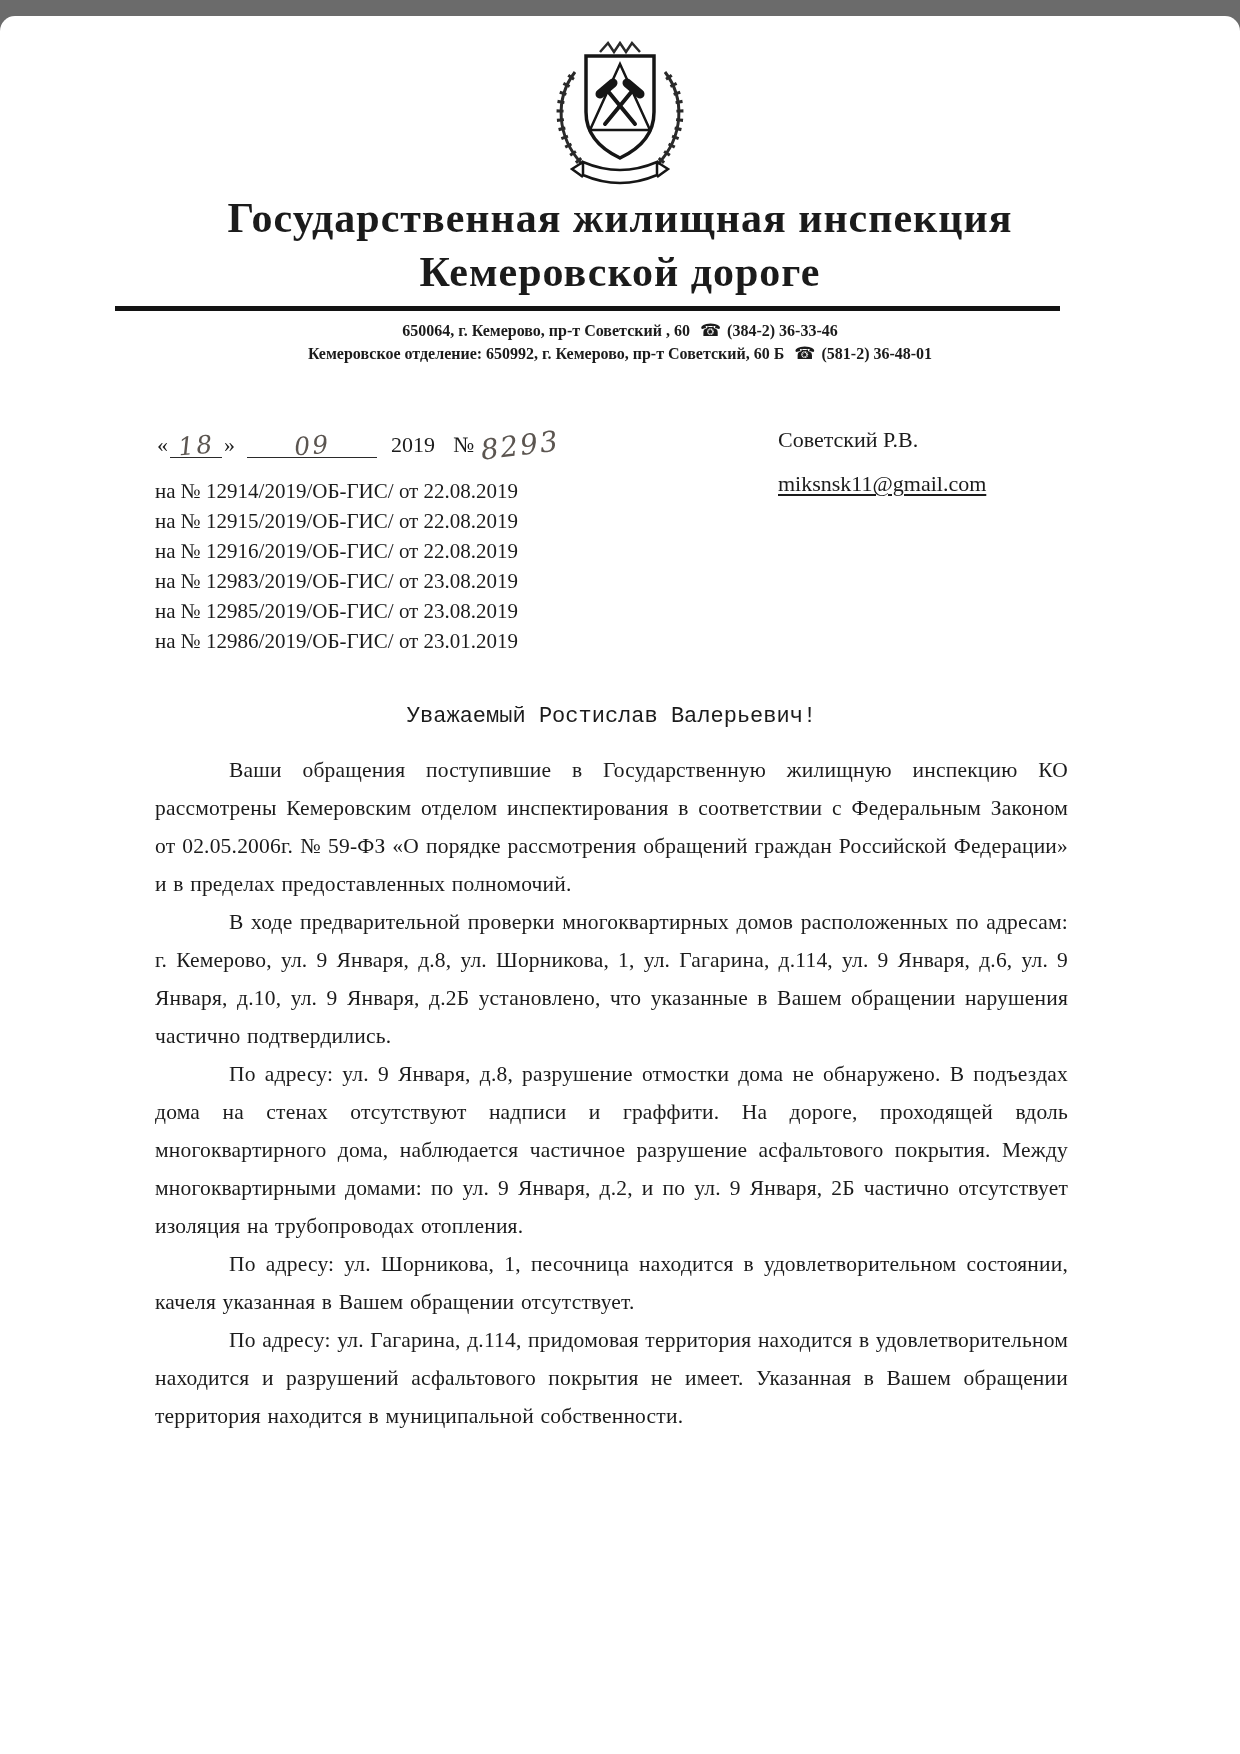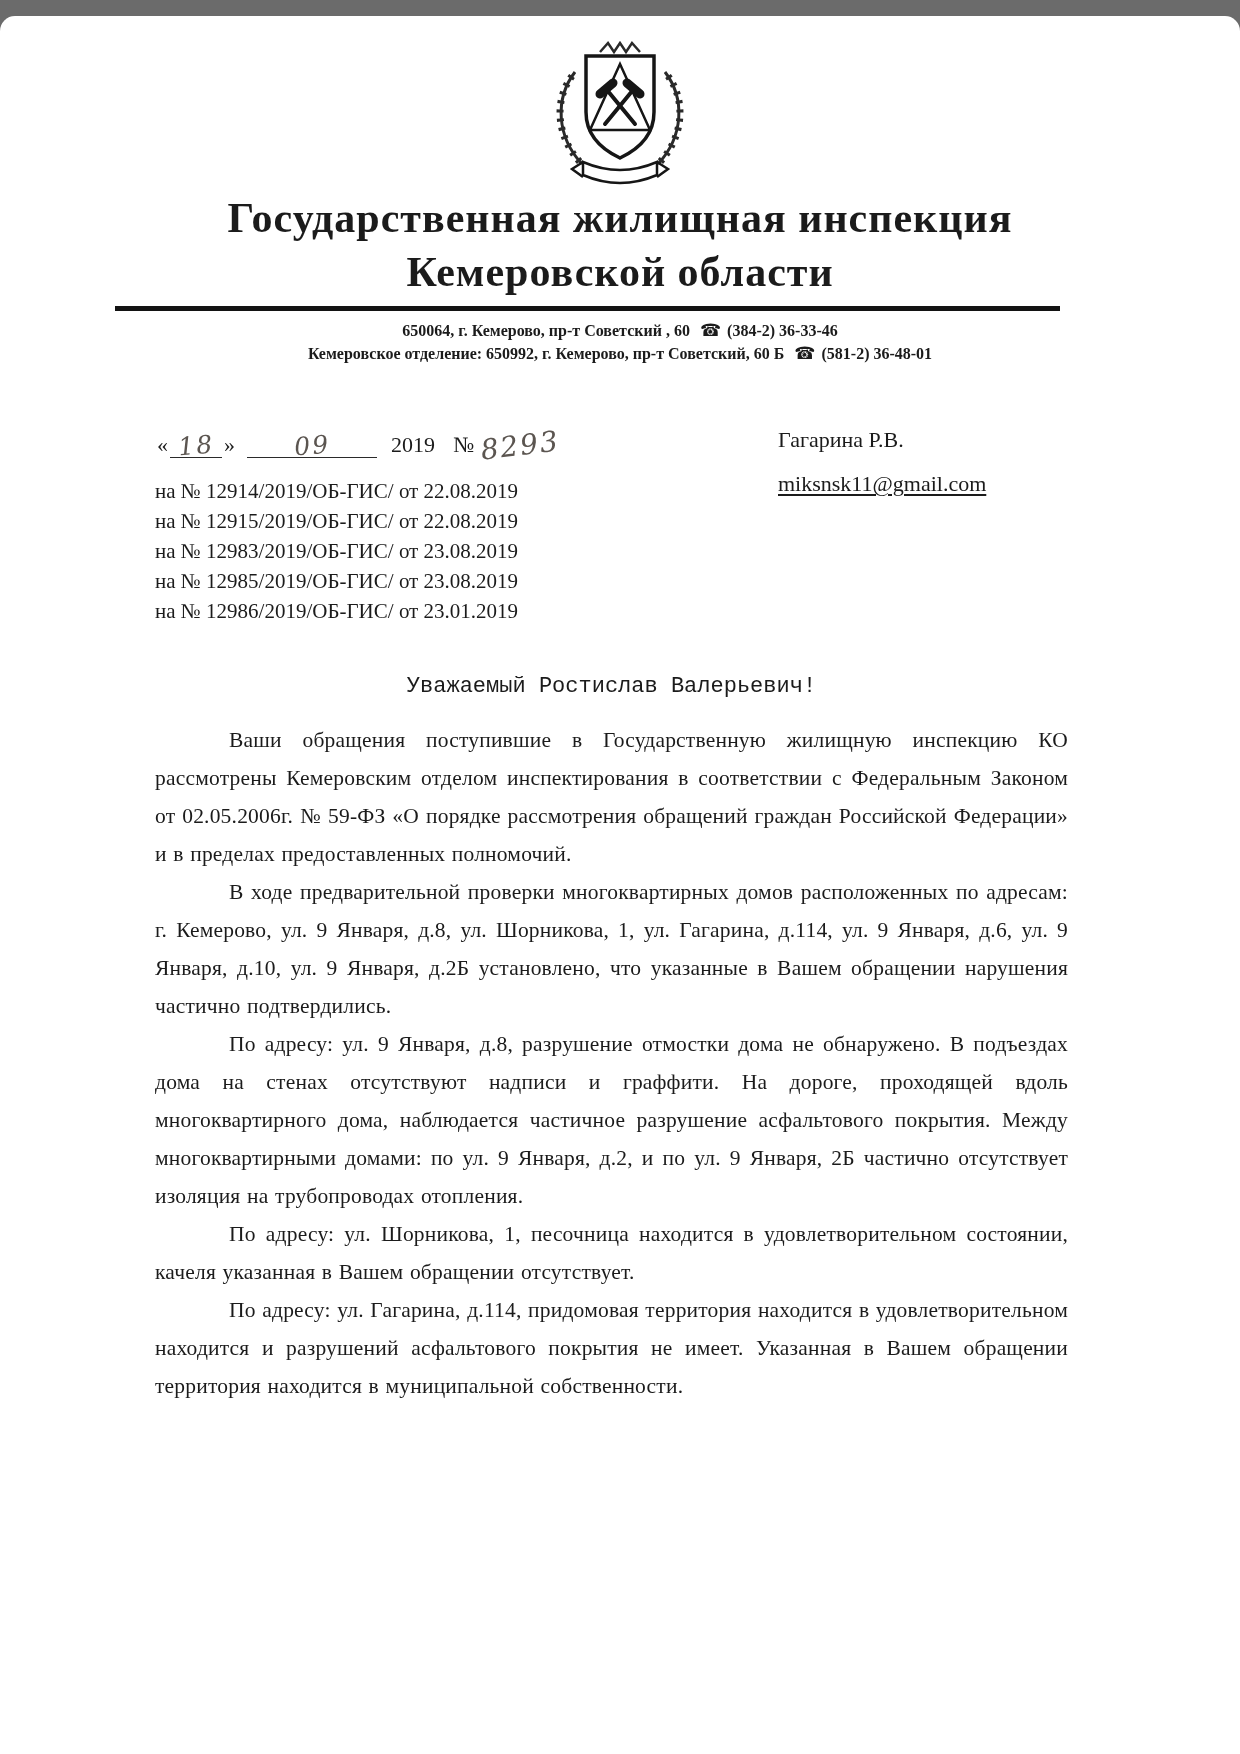--- a/index.html
+++ b/index.html
@@ -149,7 +149,7 @@
   </div>
 
   <div class="org-title">Государственная жилищная инспекция</div>
-  <div class="org-title">Кемеровской области</div>
+  <div class="org-title">Кемеровской дороге</div>
 
   <div class="rule"></div>
 

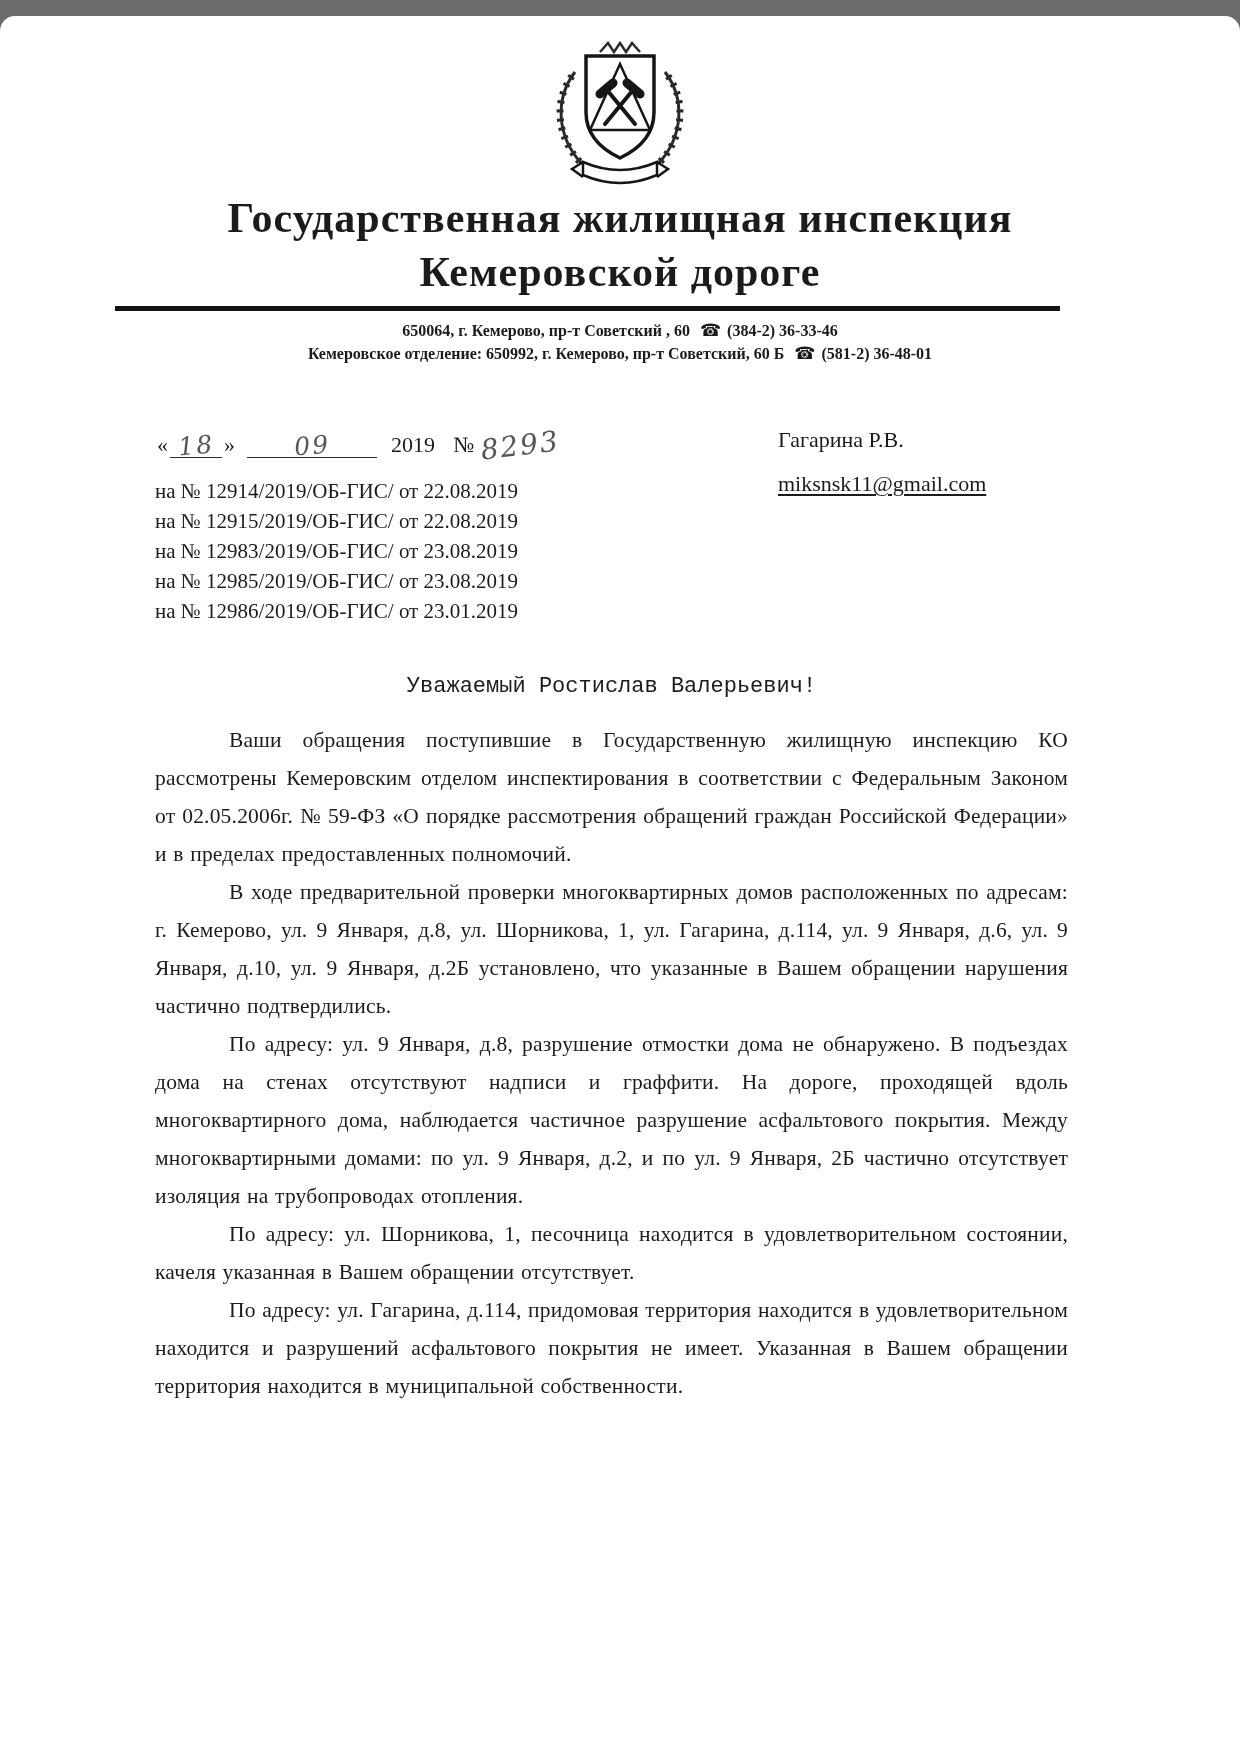--- a/index.html
+++ b/index.html
@@ -185,7 +185,7 @@
       </div>
 
       <div class="meta-right">
-        <div>Гагарина Р.В.</div>
+        <div>Советский Р.В.</div>
         <a class="recipient-email">miksnsk11@gmail.com</a>
       </div>
 

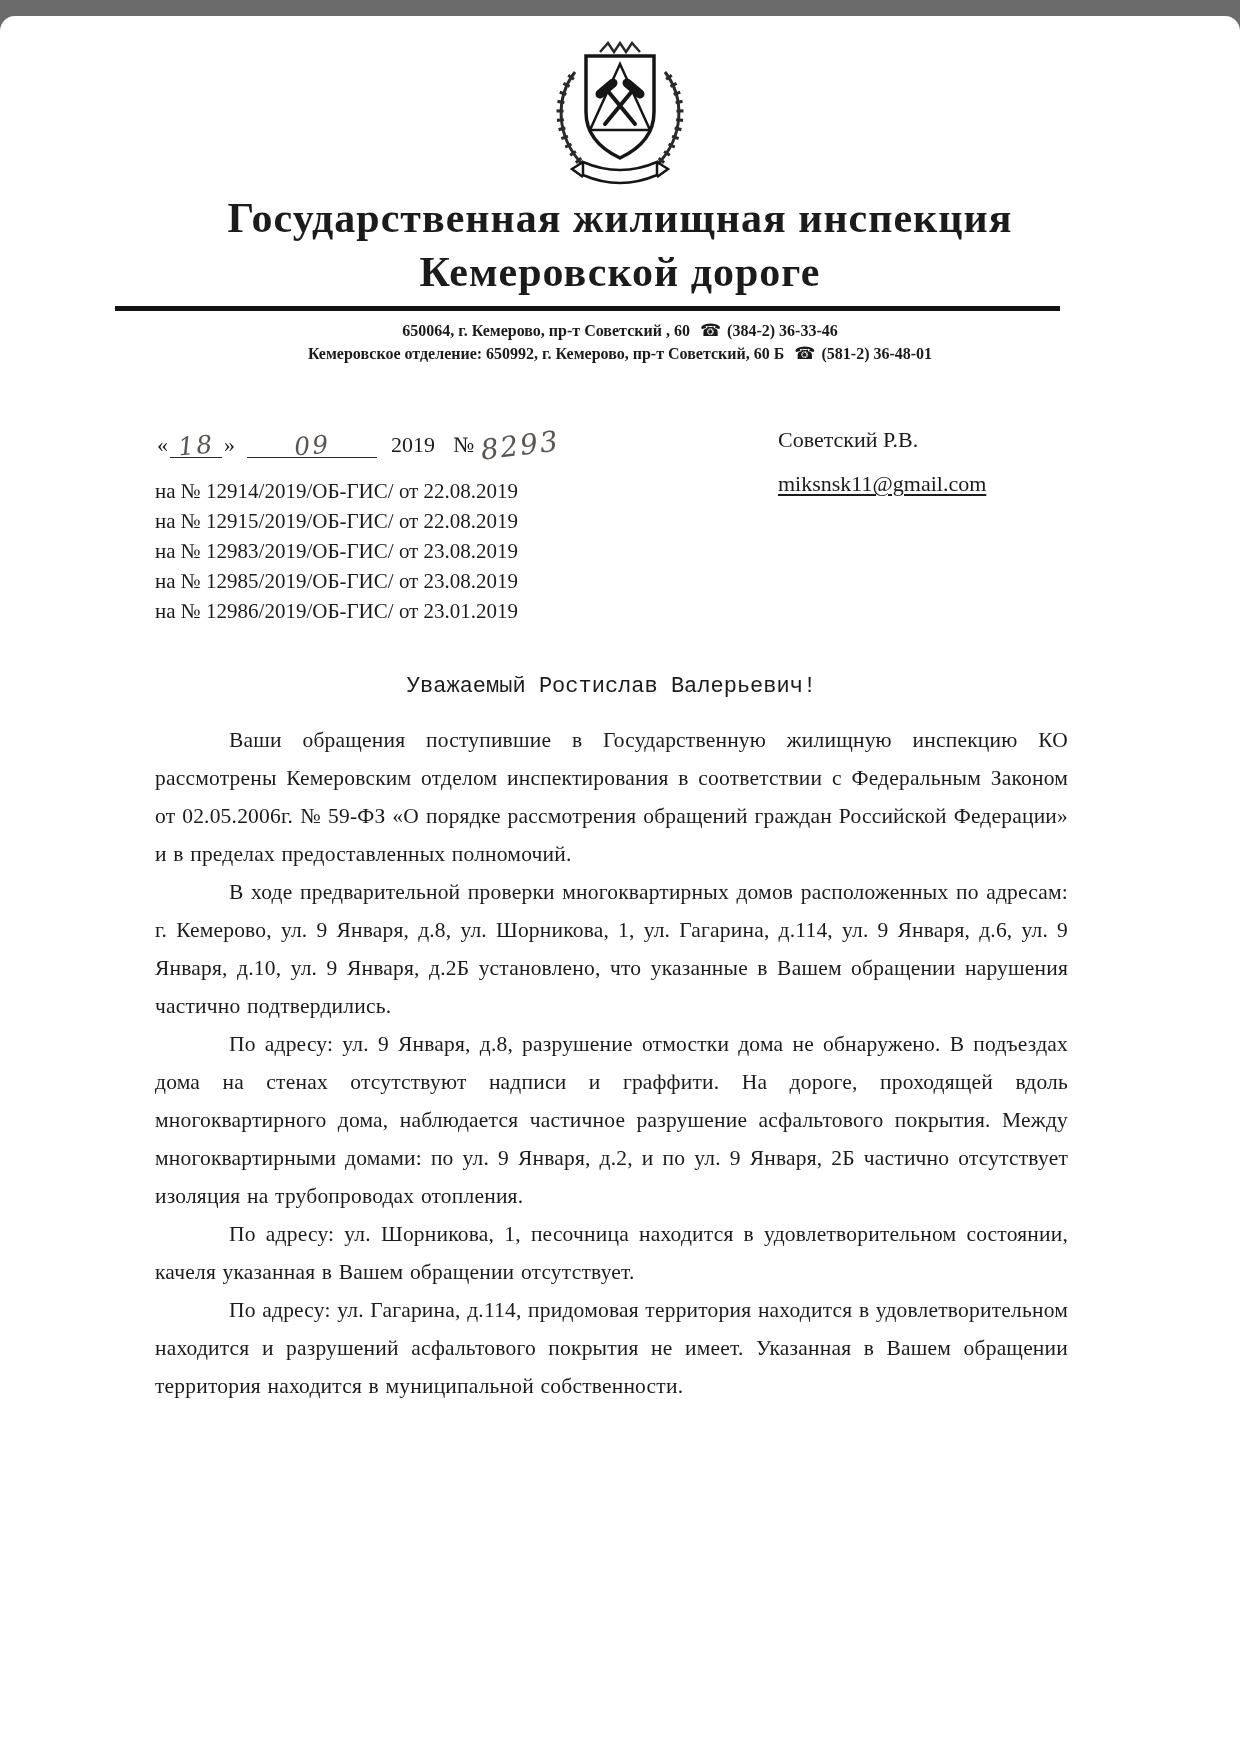--- a/index.html
+++ b/index.html
@@ -178,6 +178,7 @@
         <div class="refs">
           <div class="ref">на № 12914/2019/ОБ-ГИС/ от 22.08.2019</div>
           <div class="ref">на № 12915/2019/ОБ-ГИС/ от 22.08.2019</div>
+          <div class="ref">на № 12916/2019/ОБ-ГИС/ от 22.08.2019</div>
           <div class="ref">на № 12983/2019/ОБ-ГИС/ от 23.08.2019</div>
           <div class="ref">на № 12985/2019/ОБ-ГИС/ от 23.08.2019</div>
           <div class="ref">на № 12986/2019/ОБ-ГИС/ от 23.01.2019</div>

